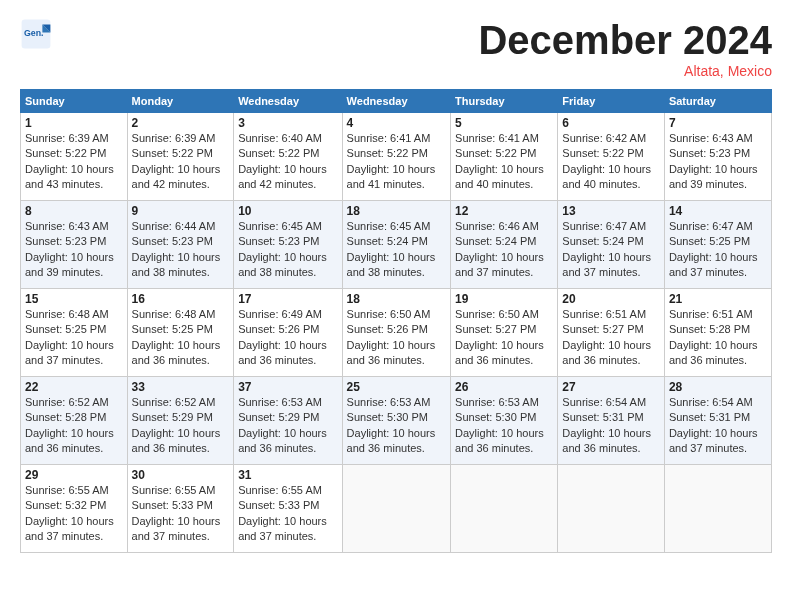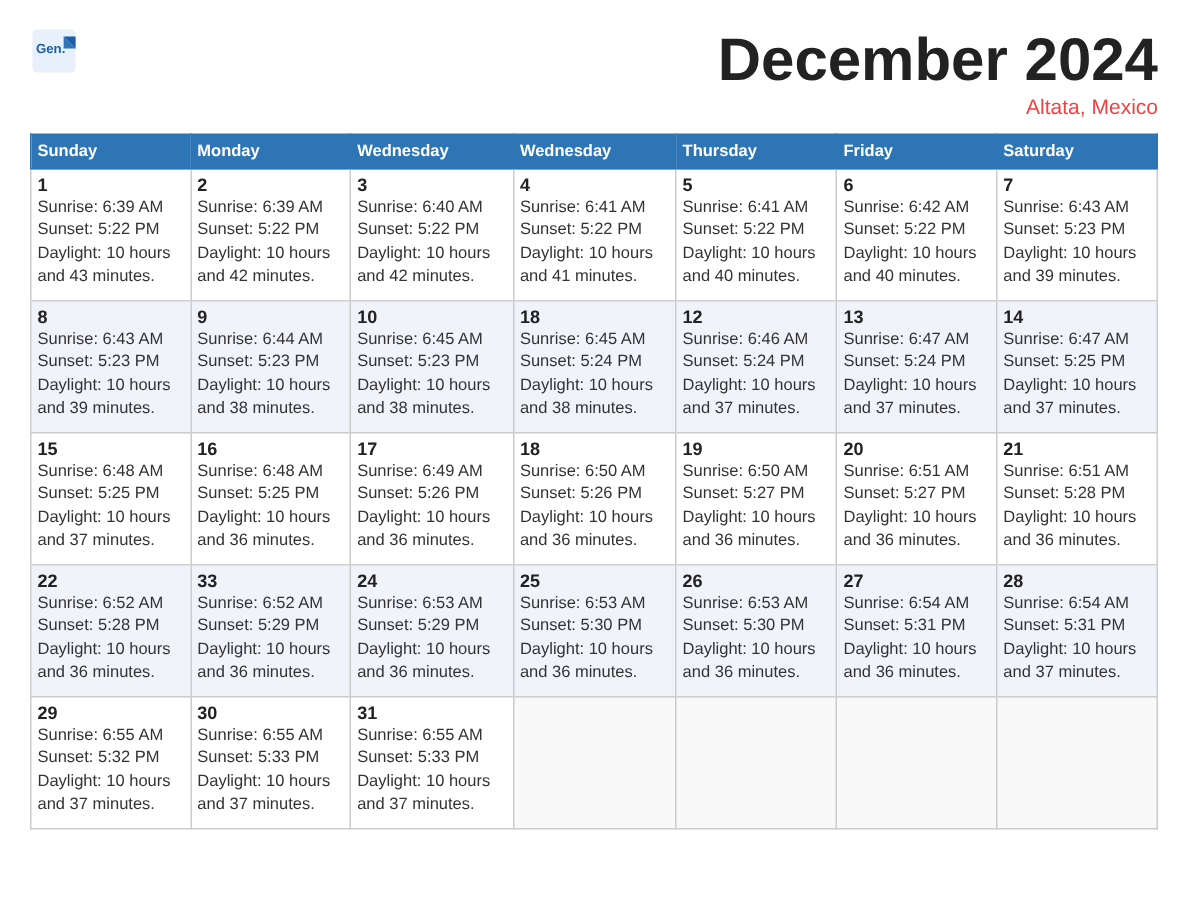--- a/index.html
+++ b/index.html
@@ -223,7 +223,7 @@
         <span class="day-info">Sunrise: 6:52 AM<br>Sunset: 5:29 PM<br>Daylight: 10 hours and 36 minutes.</span>
       </td>
           <td>
-        <span class="day-num">24</span>
+        <span class="day-num">37</span>
         <span class="day-info">Sunrise: 6:53 AM<br>Sunset: 5:29 PM<br>Daylight: 10 hours and 36 minutes.</span>
       </td>
           <td>

